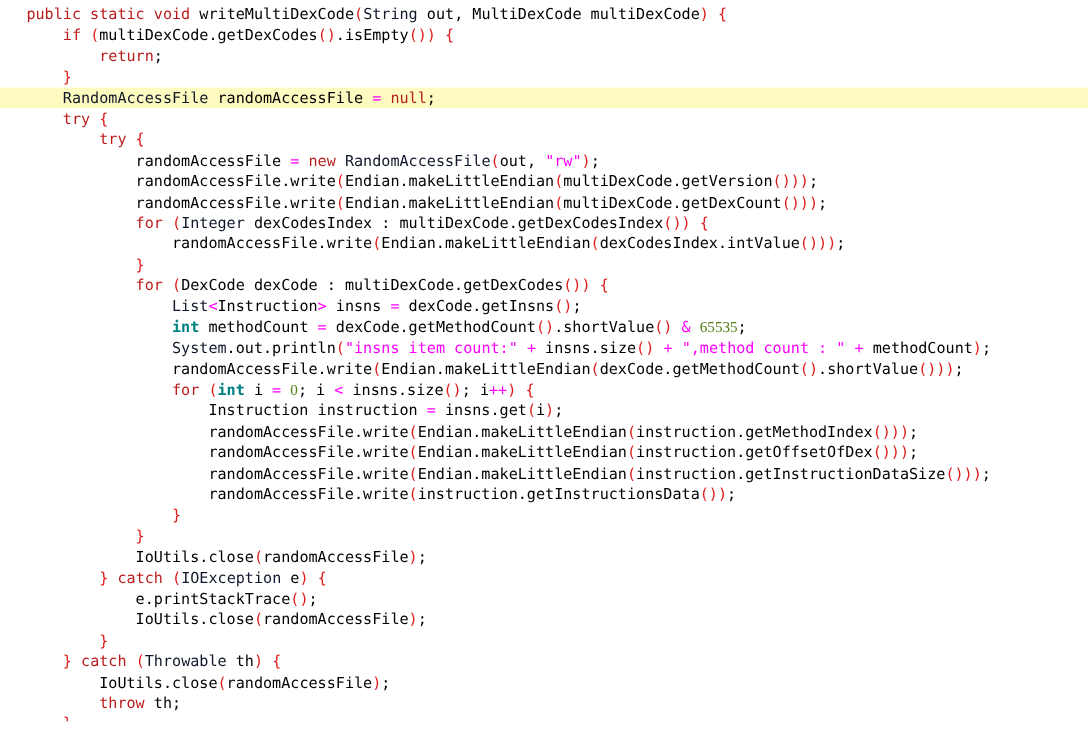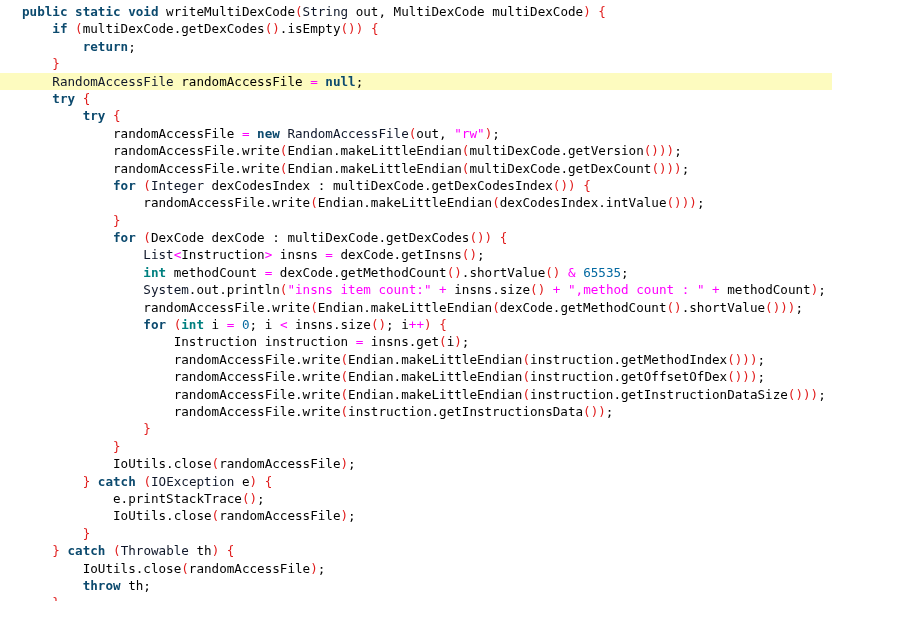--- a/index.html
+++ b/index.html
@@ -44,7 +44,7 @@
     padding-left: 0;
     text-indent: 22px;
   }
-  .kw   { color: #0c4a6e; font-weight: bold; }
+  .kw   { color: #b91c1c; font-weight: normal; }
   .kwt  { color: #008080; font-weight: bold; text-align: right; }
   .typ  { color: #0f172a; }
   .str  { color: #ff00ff; }

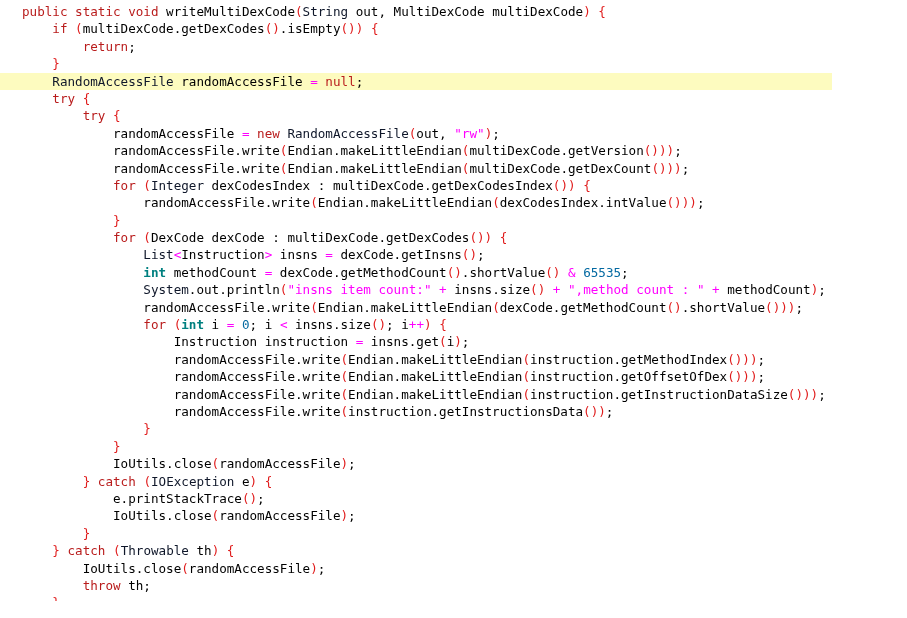--- a/index.html
+++ b/index.html
@@ -40,7 +40,7 @@
   }
   .line.hl {
     background: #fdfbbf;
-    width: 832px;
+    width: 907px;
     padding-left: 0;
     text-indent: 22px;
   }

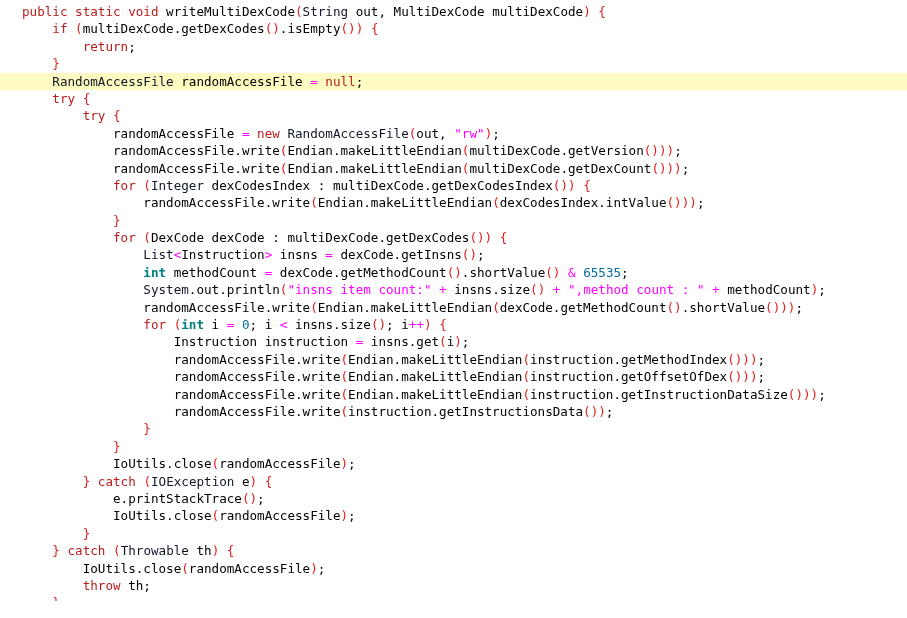--- a/index.html
+++ b/index.html
@@ -48,7 +48,7 @@
   .kwt  { color: #008080; font-weight: bold; text-align: right; }
   .typ  { color: #0f172a; }
   .str  { color: #ff00ff; }
-  .num  { color: #0369a1; }
+  .num  { color: #4d7c0f; font-family: Liberation Serif, serif; }
   .op   { color: #ff00ff; }
   .pun  { color: #e01b1b; }
   .pl   { color: #000000; }

